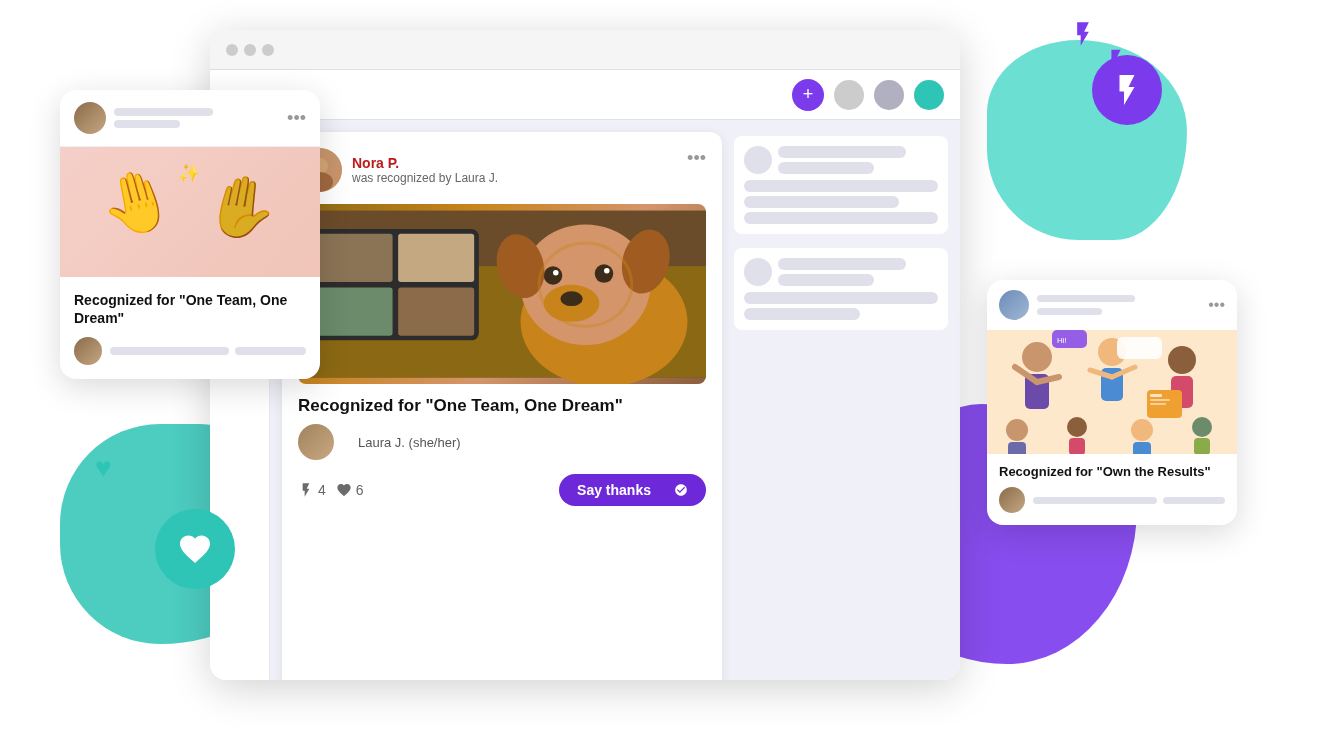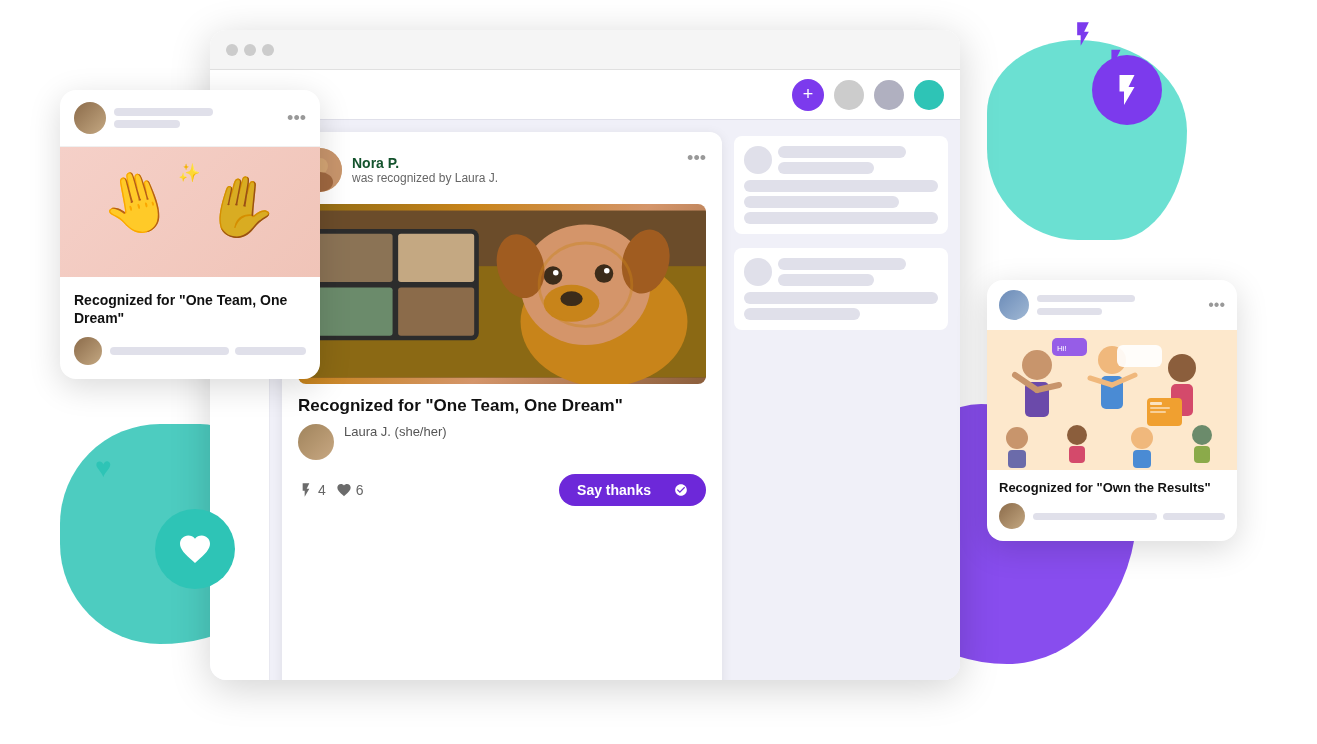--- a/index.html
+++ b/index.html
@@ -162,7 +162,7 @@
     .card-username {
       font-weight: 700;
       font-size: 14px;
-      color: #14532d;
+      color: #b91c1c;
     }
     .card-subtitle {
       font-size: 12px;

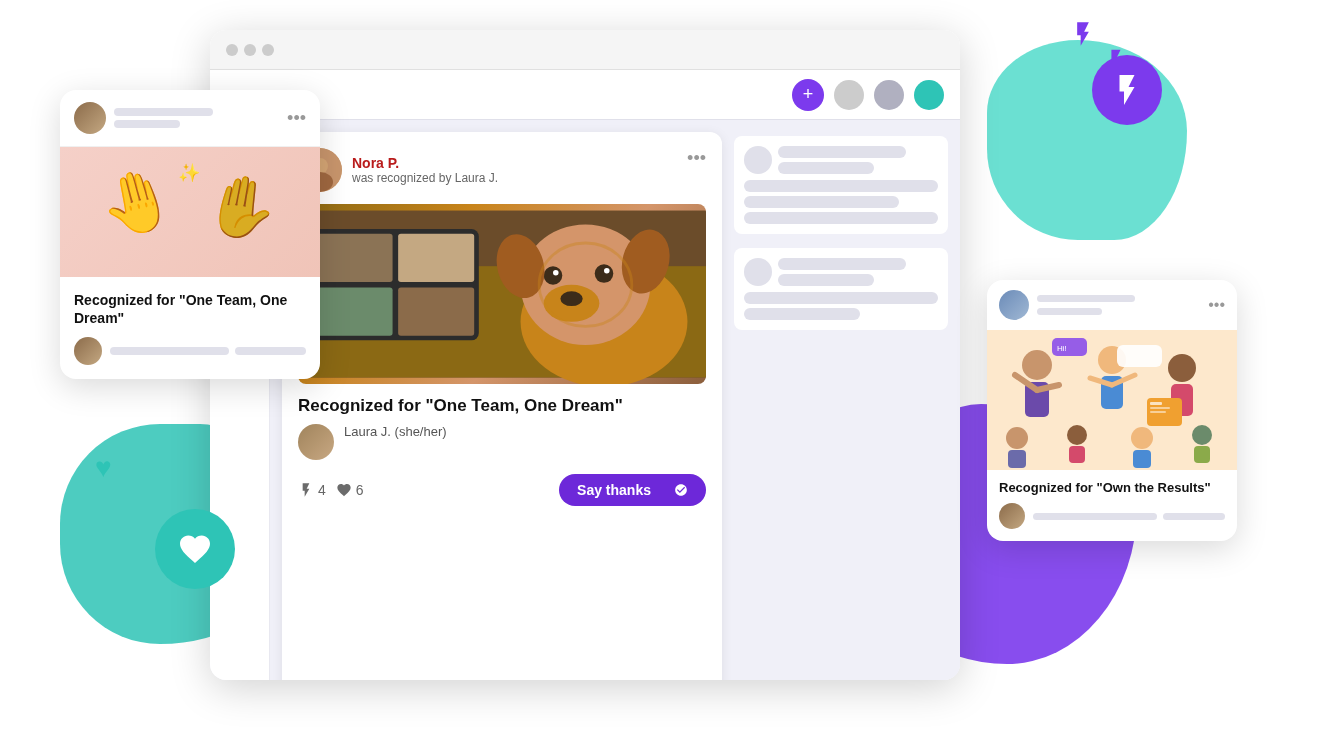--- a/index.html
+++ b/index.html
@@ -381,7 +381,7 @@
     }
     .right-card-image {
       width: 100%;
-      height: 140px;
+      height: 124px;
       background: linear-gradient(135deg, #fde8cc 0%, #fdf0e0 100%);
       position: relative;
       overflow: hidden;

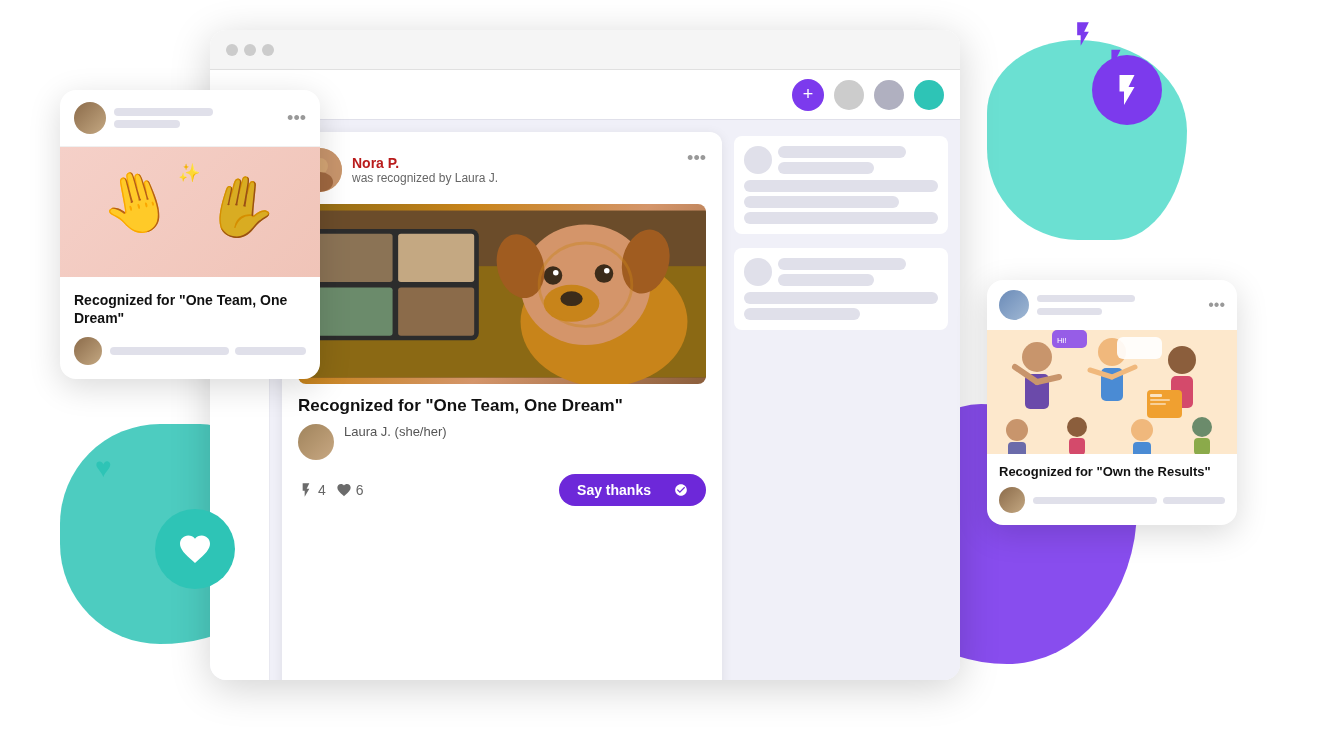--- a/index.html
+++ b/index.html
@@ -200,8 +200,8 @@
     }
     .card-author {
       display: flex;
-      align-items: flex-start;
-      gap: 10px;
+      align-items: center;
+      gap: 24px;
       margin-bottom: 14px;
     }
     .author-avatar {

